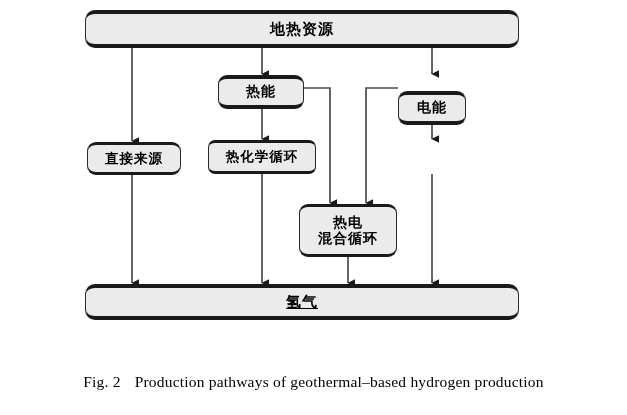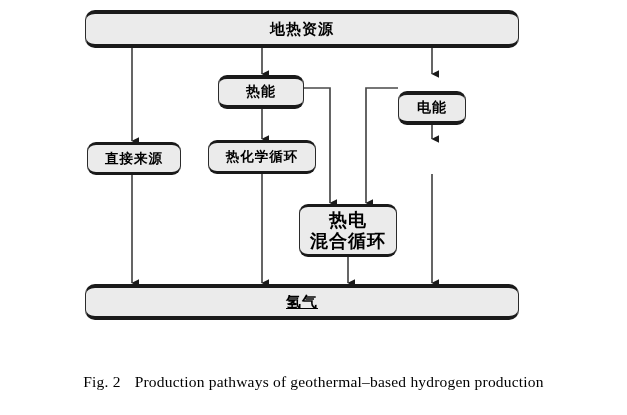--- a/index.html
+++ b/index.html
@@ -86,6 +86,7 @@
   #node-thermochemical {
     left: 208px; top: 140px; width: 108px; height: 34px;
     font-size: 13.5px;
+    border-radius: 7px;
   }
   #node-electrolysis {
     left: 396px; top: 140px; width: 72px; height: 34px;

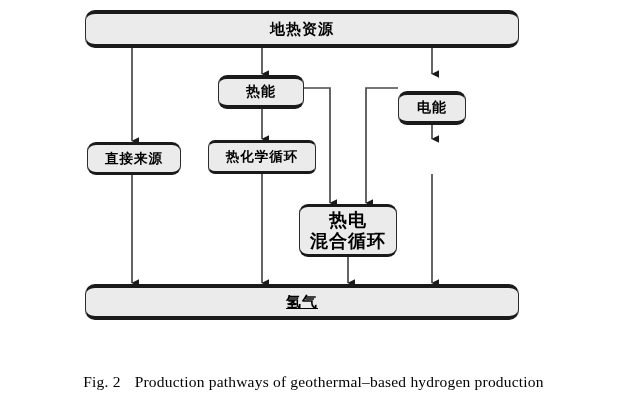--- a/index.html
+++ b/index.html
@@ -94,7 +94,7 @@
   }
   #node-hybrid-cycle {
     left: 299px; top: 204px; width: 98px; height: 53px;
-    font-size: 18px;
+    font-size: 14px;
   }
 
   

